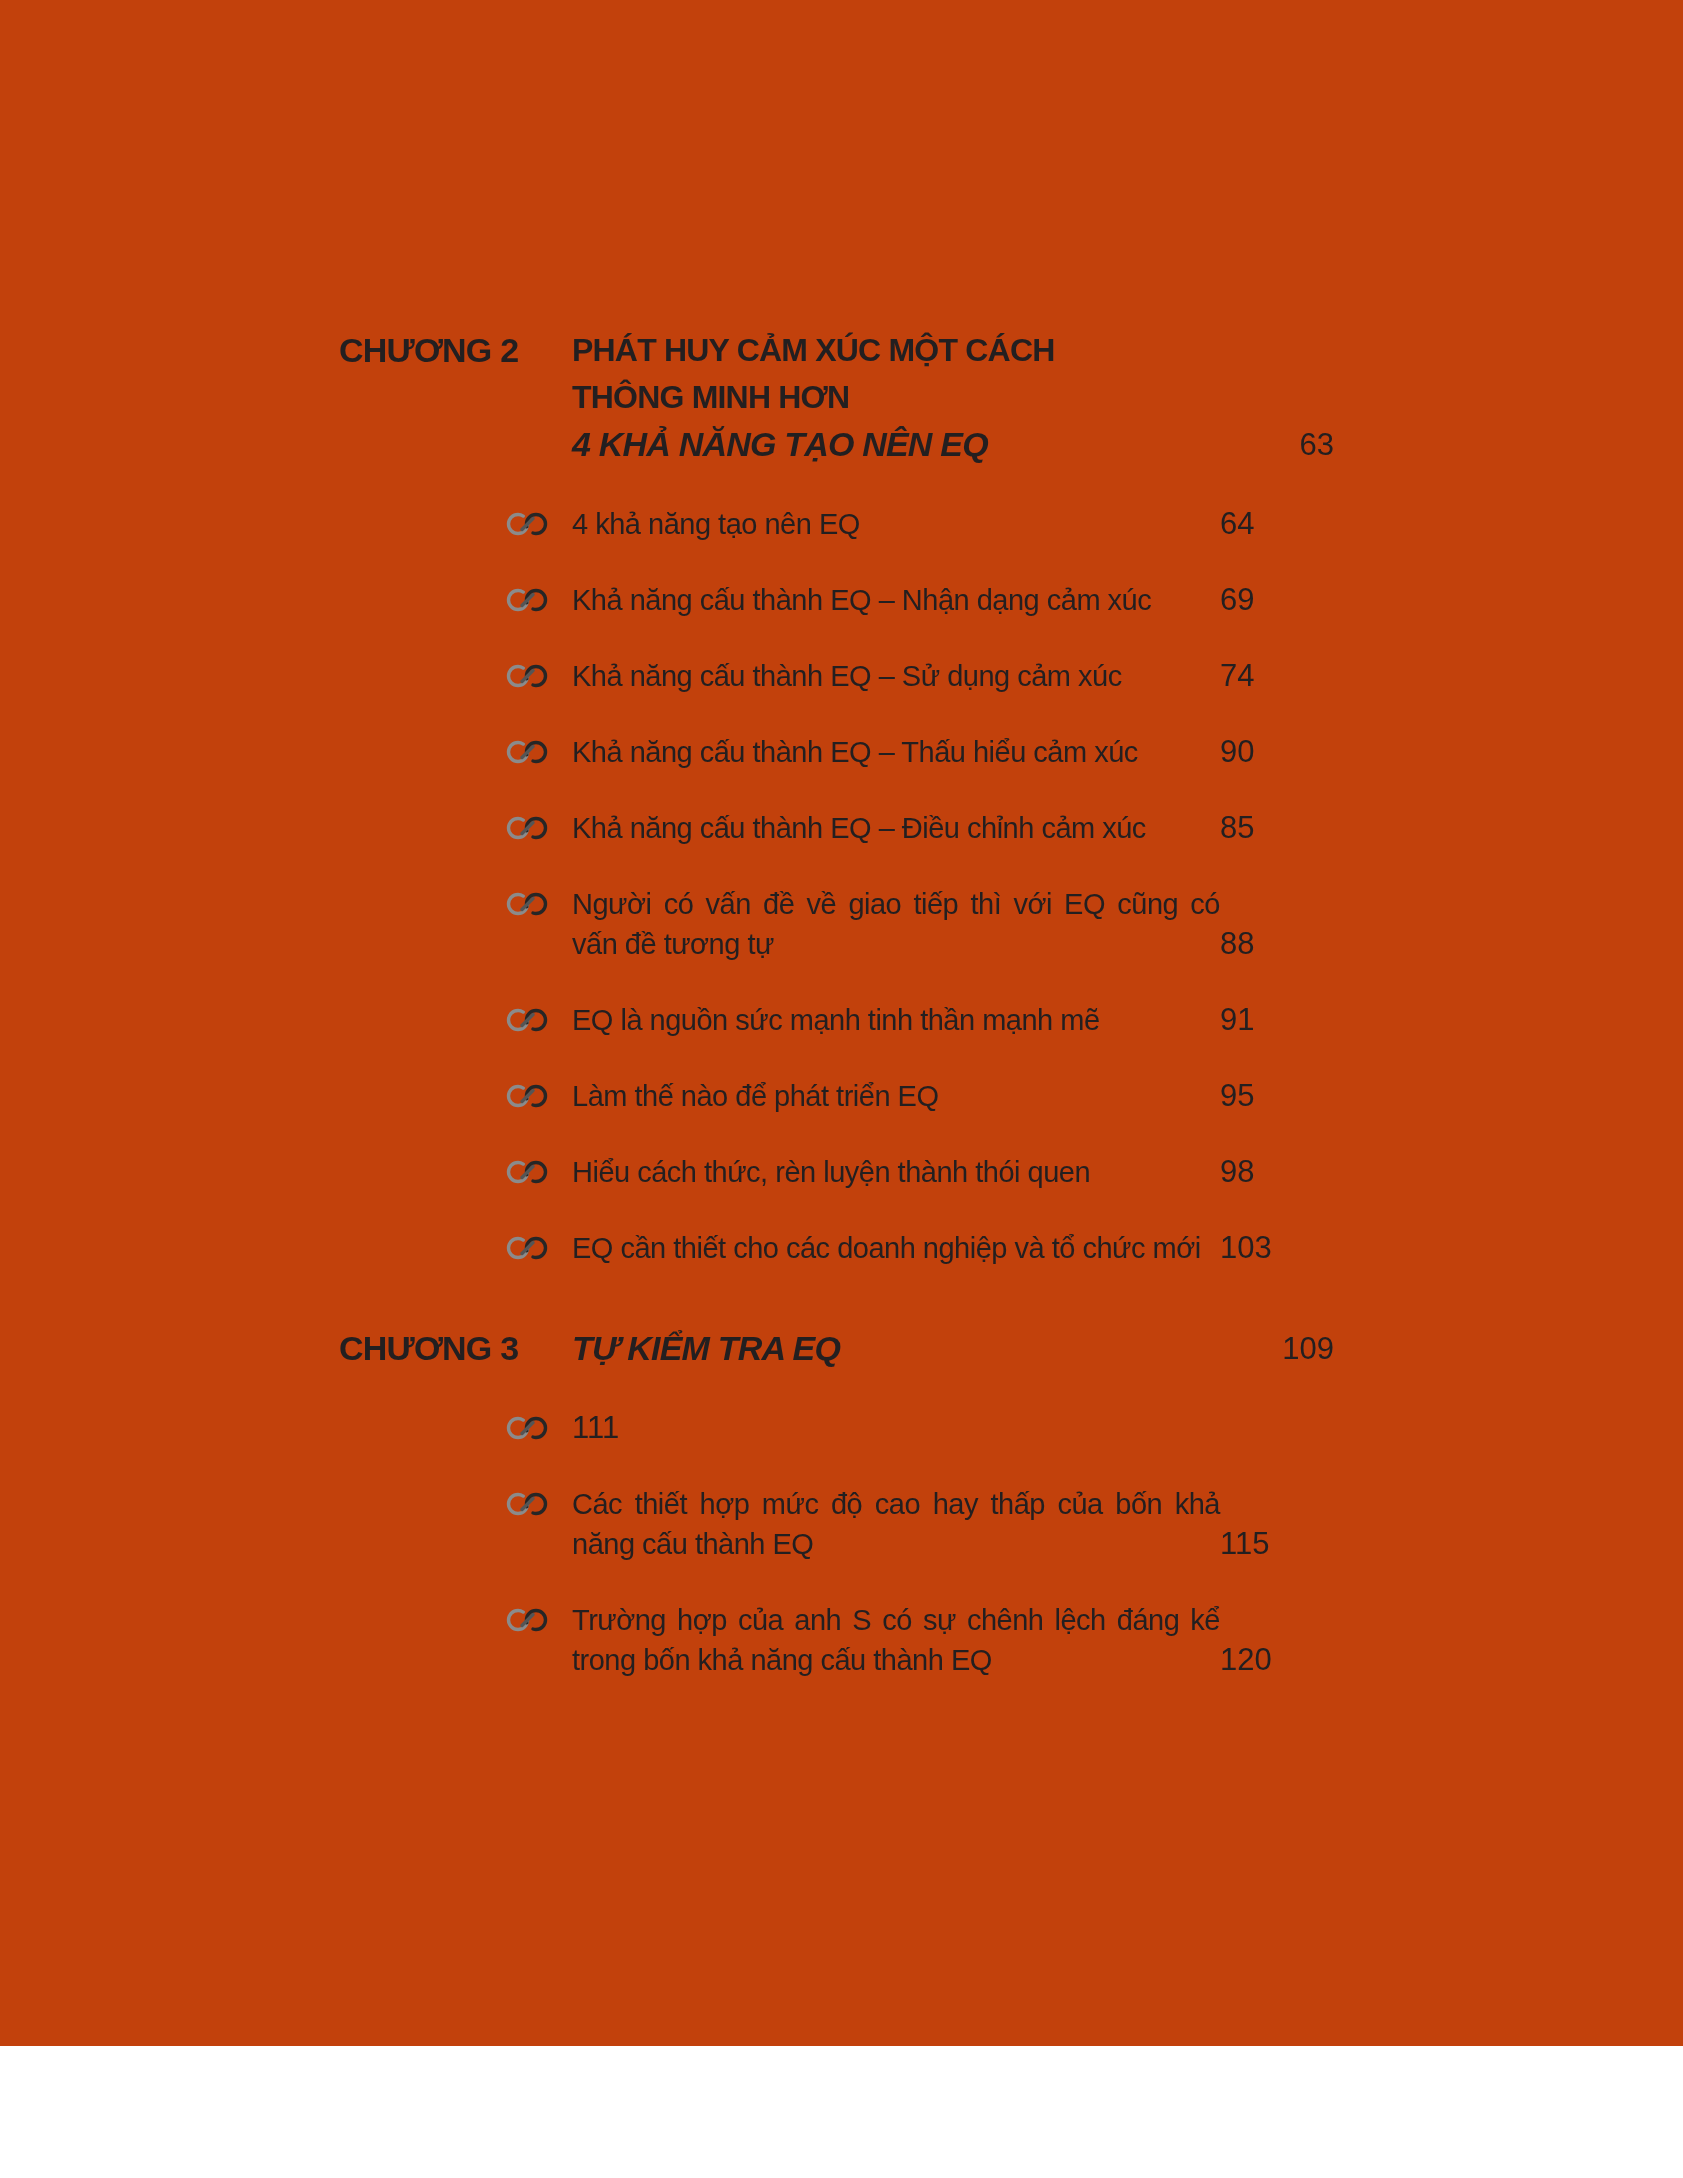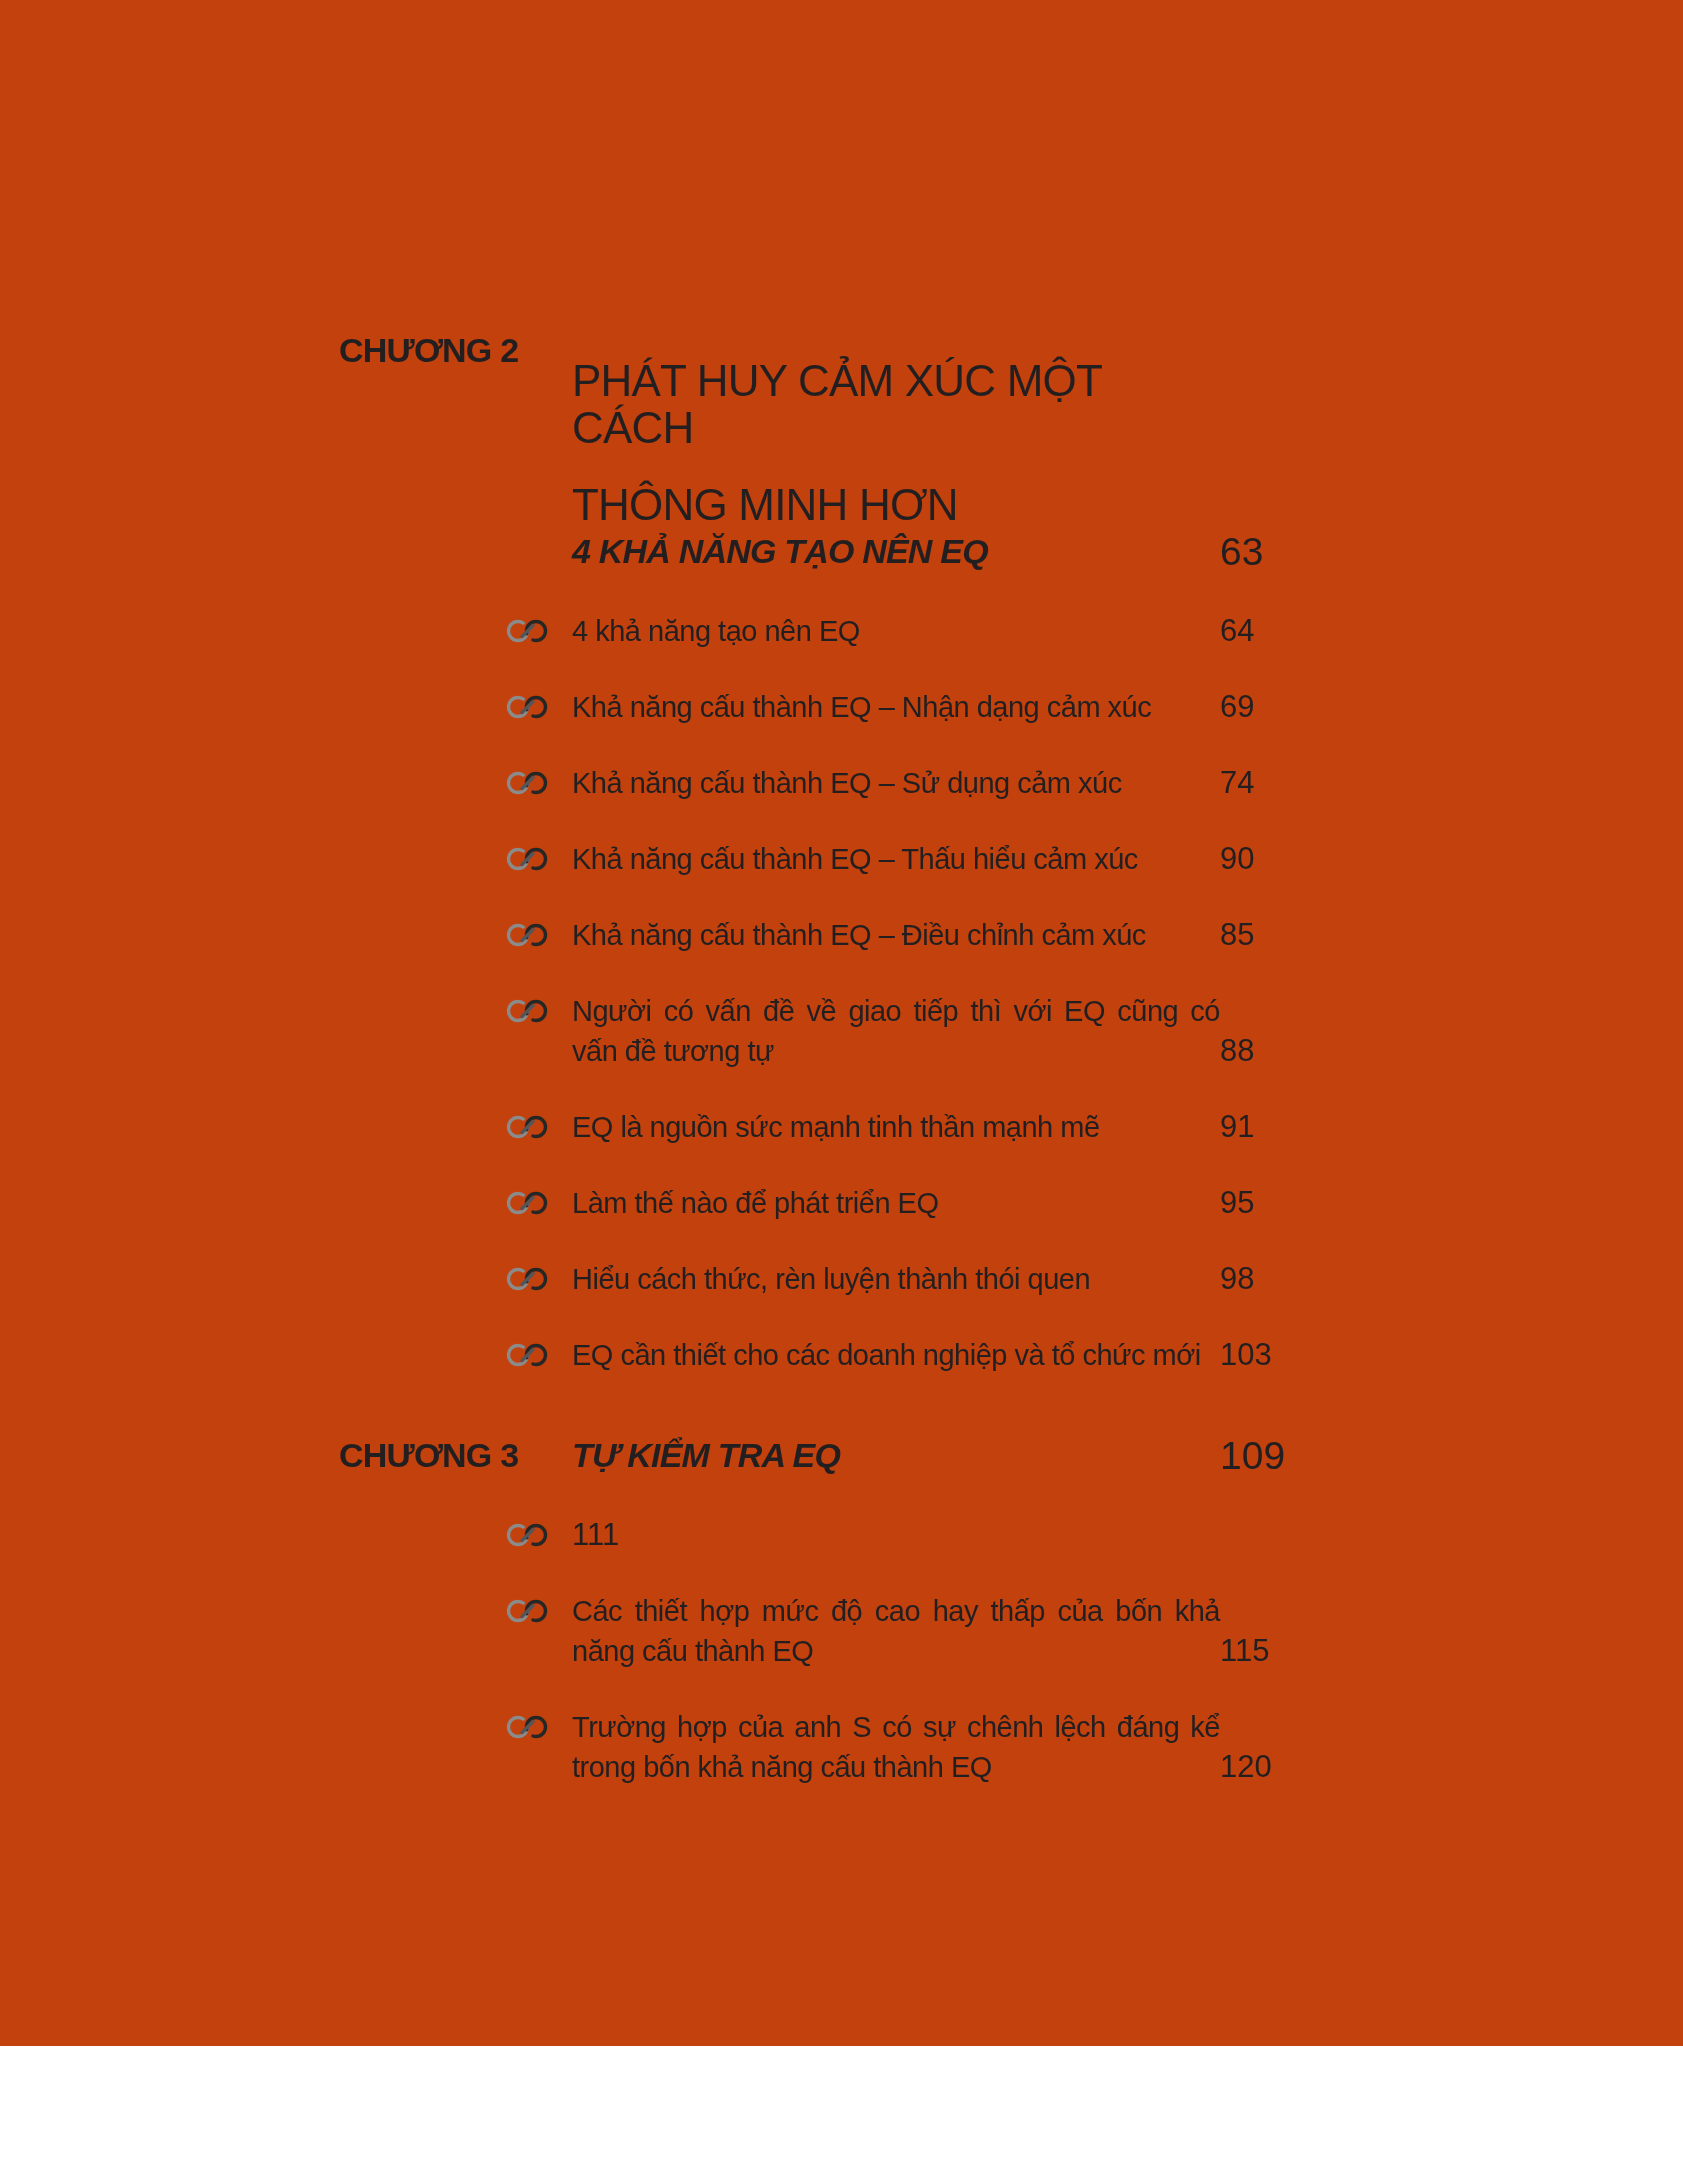--- a/index.html
+++ b/index.html
@@ -43,12 +43,11 @@
     flex: 0 0 648px;
   }
   .title-line {
-    font-weight: normal;
-    font-size: 44px;
+    font-weight: bold;
+    font-size: 32px;
     line-height: 47px;
     letter-spacing: -0.8px;
     text-transform: uppercase;
-    margin-top: 30px;
   }
   .subtitle-line {
     font-weight: bold;

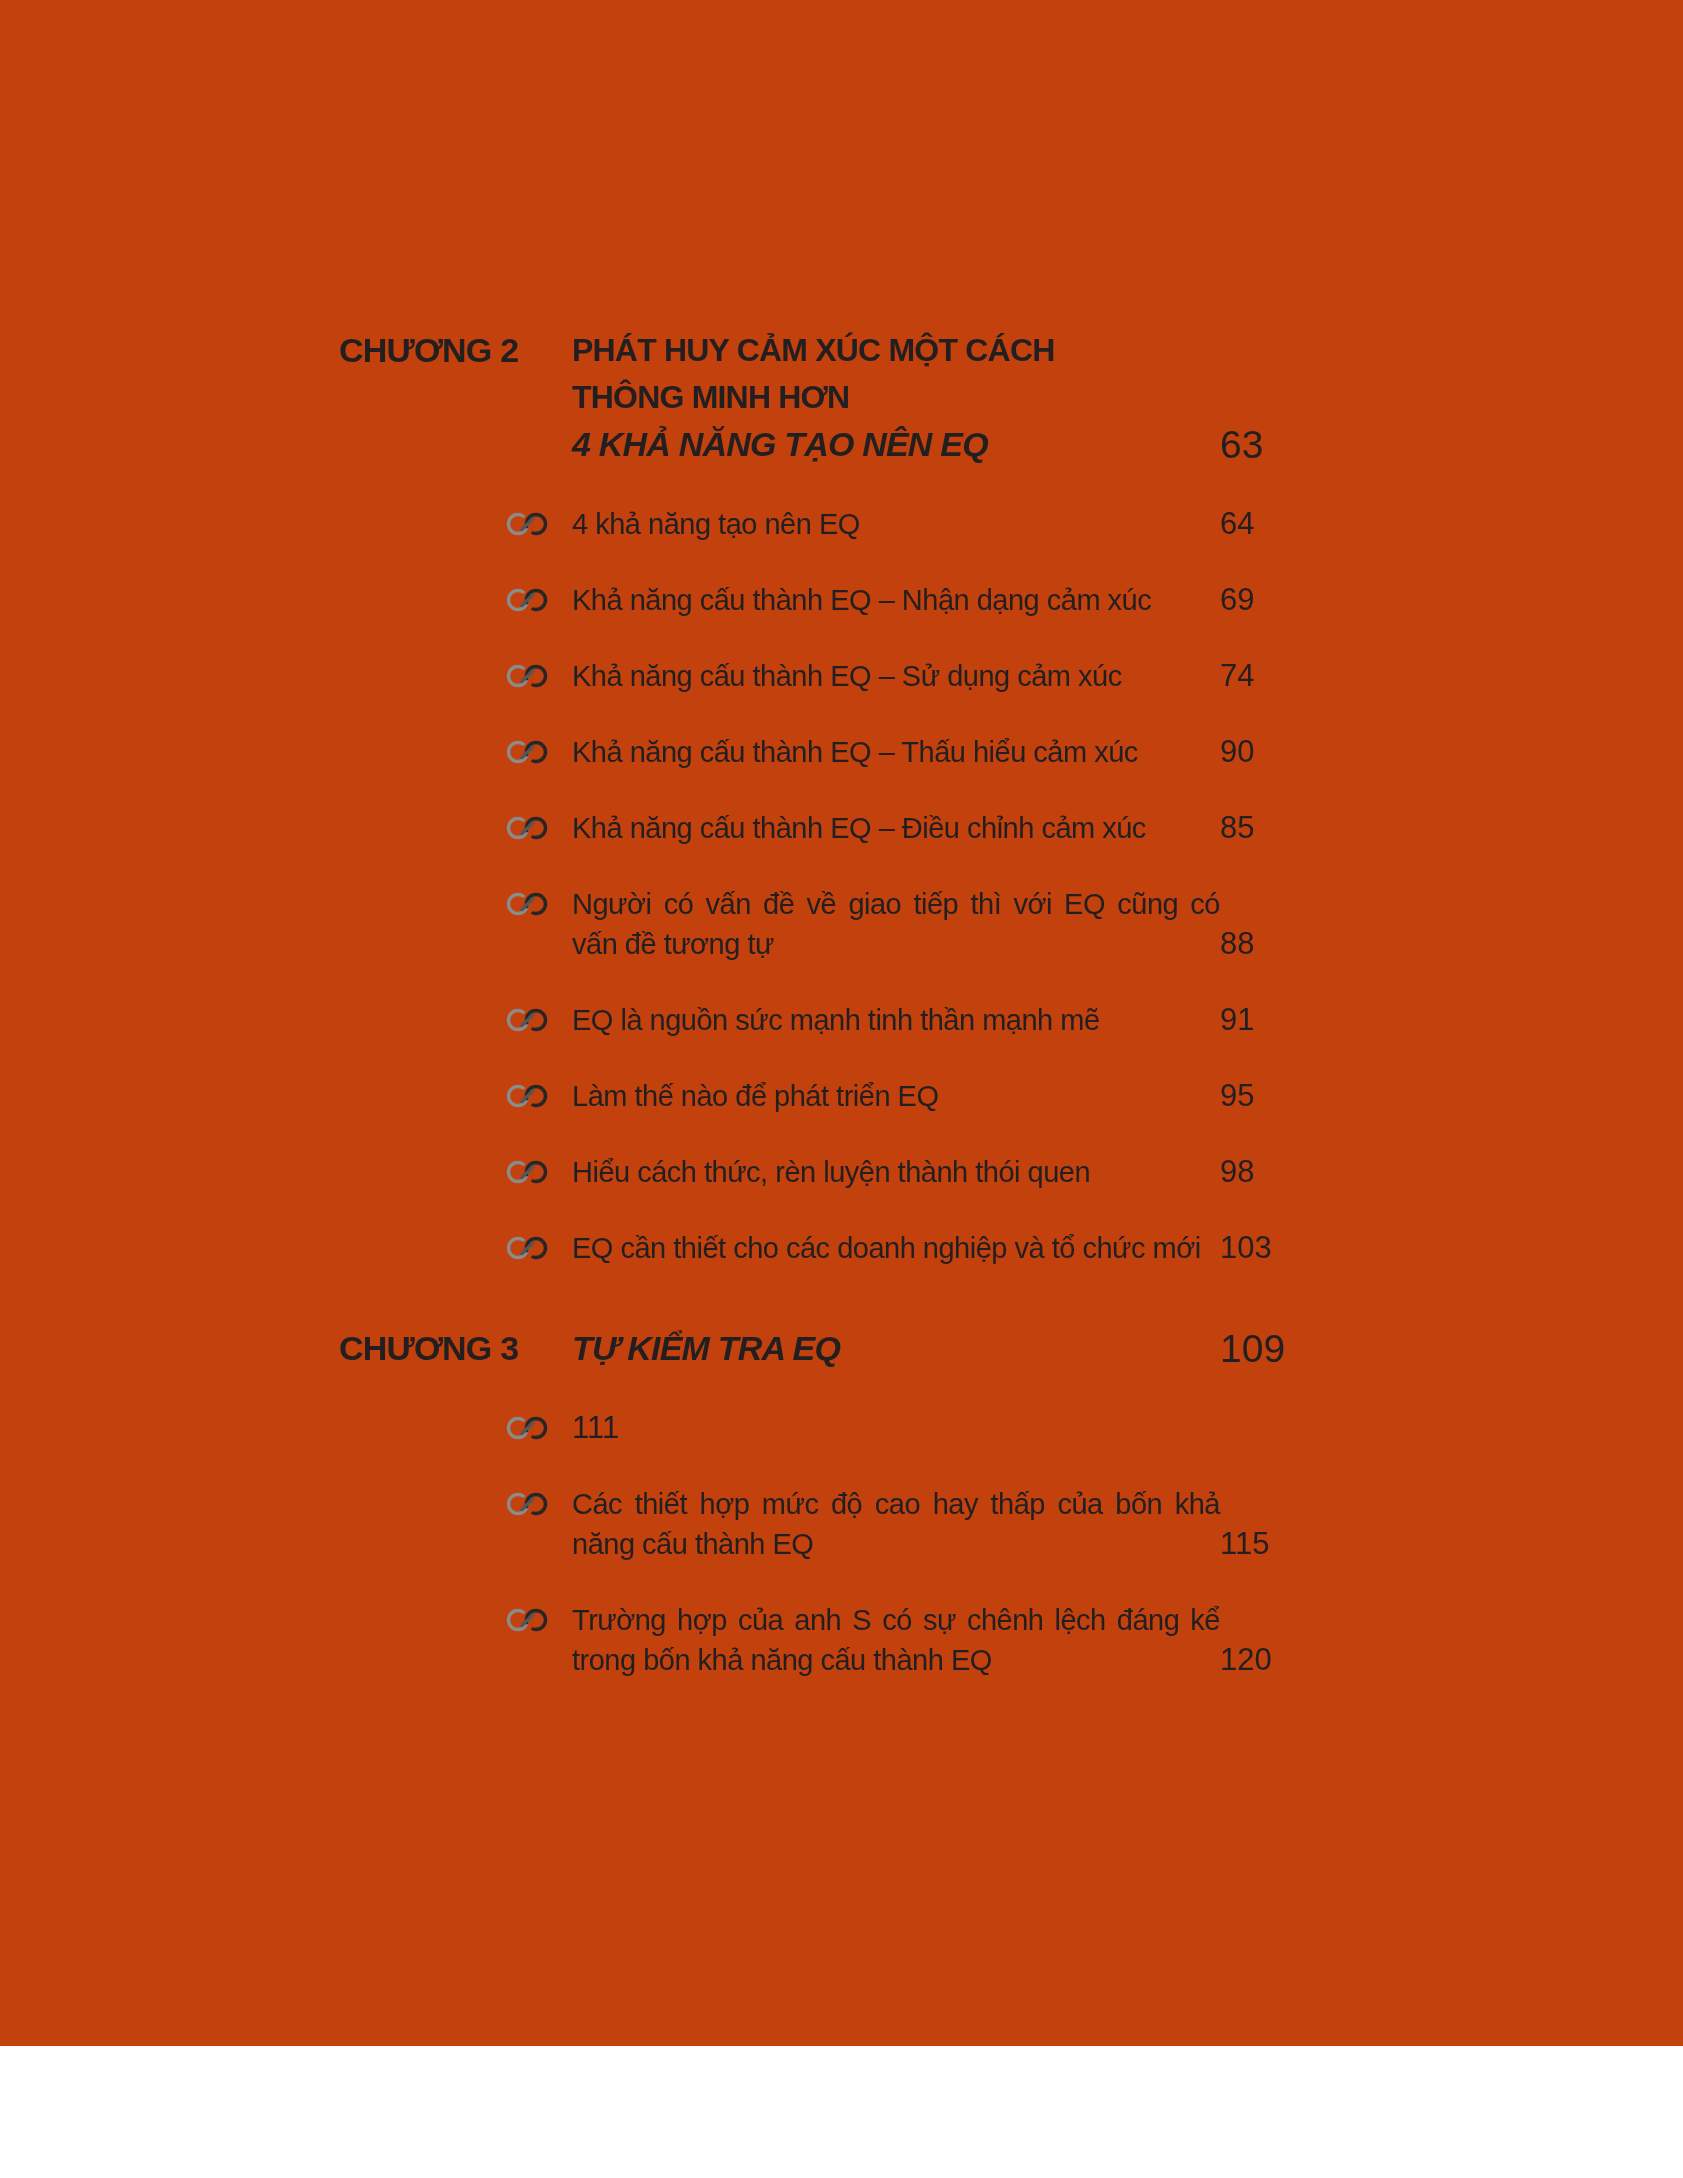--- a/index.html
+++ b/index.html
@@ -60,8 +60,8 @@
   .chapter-page {
     width: 114px;
     flex: 0 0 114px;
-    text-align: left;
-    font-size: 39px;
+    text-align: right;
+    font-size: 31px;
     line-height: 47px;
     align-self: flex-end;
   }

